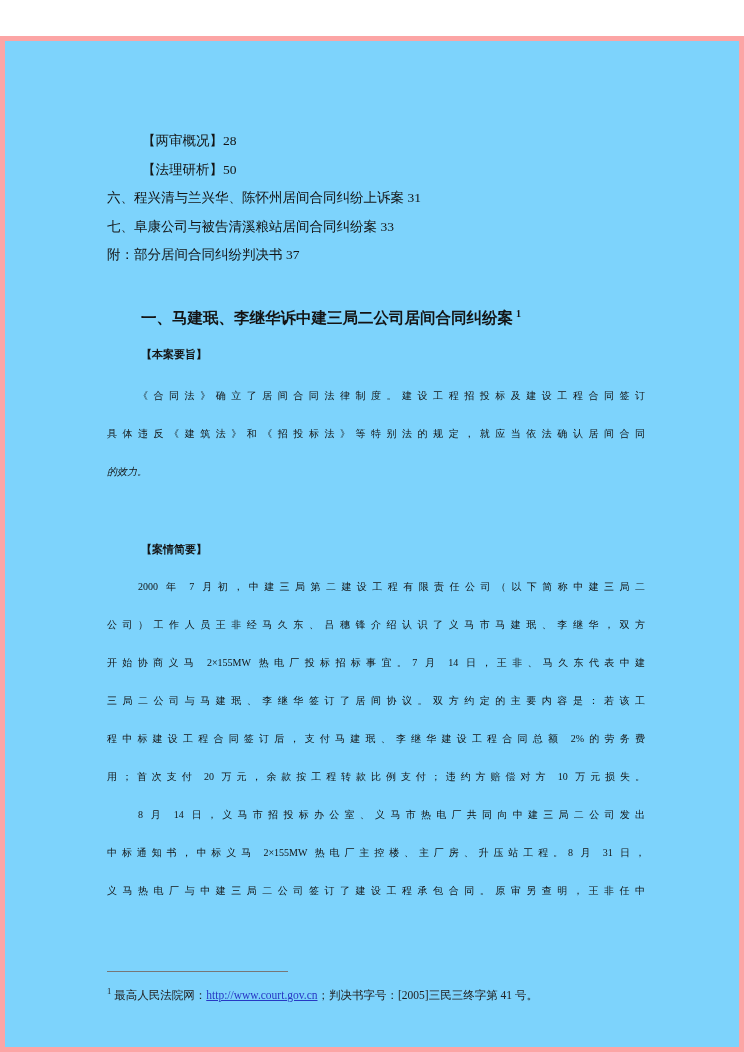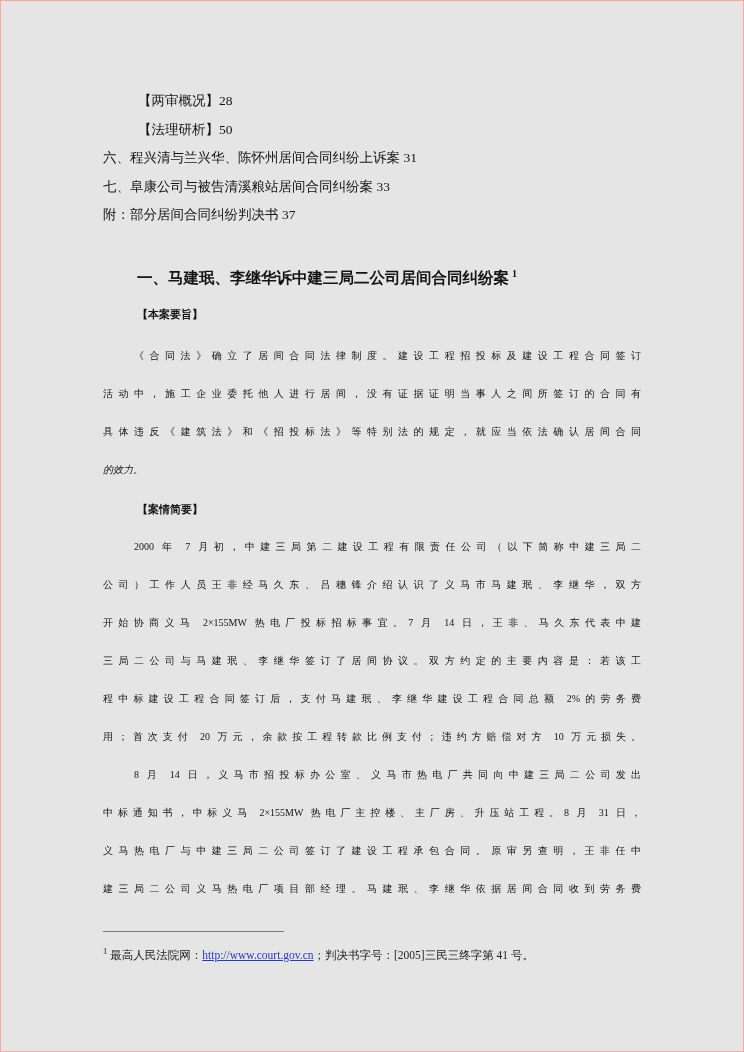--- a/index.html
+++ b/index.html
@@ -13,9 +13,10 @@
   }
   .page {
     position: absolute; inset: 0;
-    background: #e5e5e5;
-    border: 1px solid #fca5a5;
+    background: #7dd3fc;
+    border: 5px solid #fca5a5;
     box-sizing: border-box;
+    margin-top: 36px;
   }
 
   

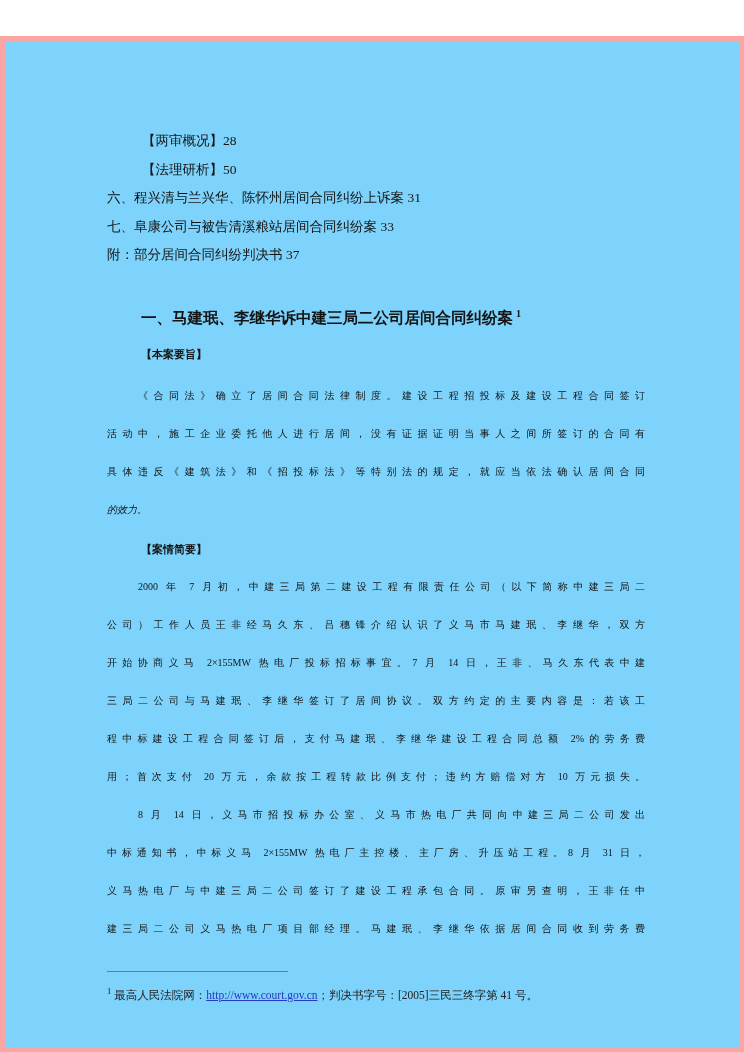--- a/index.html
+++ b/index.html
@@ -96,7 +96,6 @@
   <div class="sec-heading h-summary">【本案要旨】</div>
   <div class="para p-summary">
     <div class="bline first">《合同法》确立了居间合同法律制度。建设工程招投标及建设工程合同签订</div>
-    <div class="bline">活动中，施工企业委托他人进行居间，没有证据证明当事人之间所签订的合同有</div>
     <div class="bline">具体违反《建筑法》和《招投标法》等特别法的规定，就应当依法确认居间合同</div>
     <div class="bline nat">的效力。</div>
   </div>

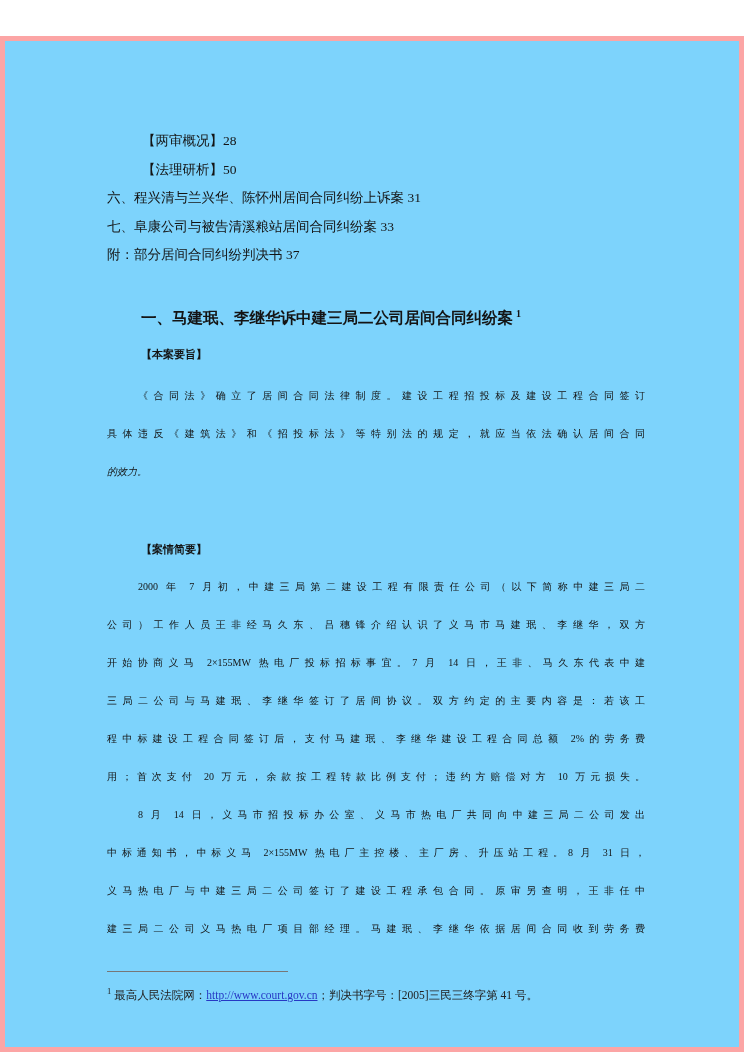--- a/index.html
+++ b/index.html
@@ -113,7 +113,6 @@
     <div class="bline first">8 月 14 日，义马市招投标办公室、义马市热电厂共同向中建三局二公司发出</div>
     <div class="bline">中标通知书，中标义马 2×155MW 热电厂主控楼、主厂房、升压站工程。8 月 31 日，</div>
     <div class="bline">义马热电厂与中建三局二公司签订了建设工程承包合同。原审另查明，王非任中</div>
-    <div class="bline">建三局二公司义马热电厂项目部经理。马建珉、李继华依据居间合同收到劳务费</div>
   </div>
 
   <div class="footnote-sep"></div>

